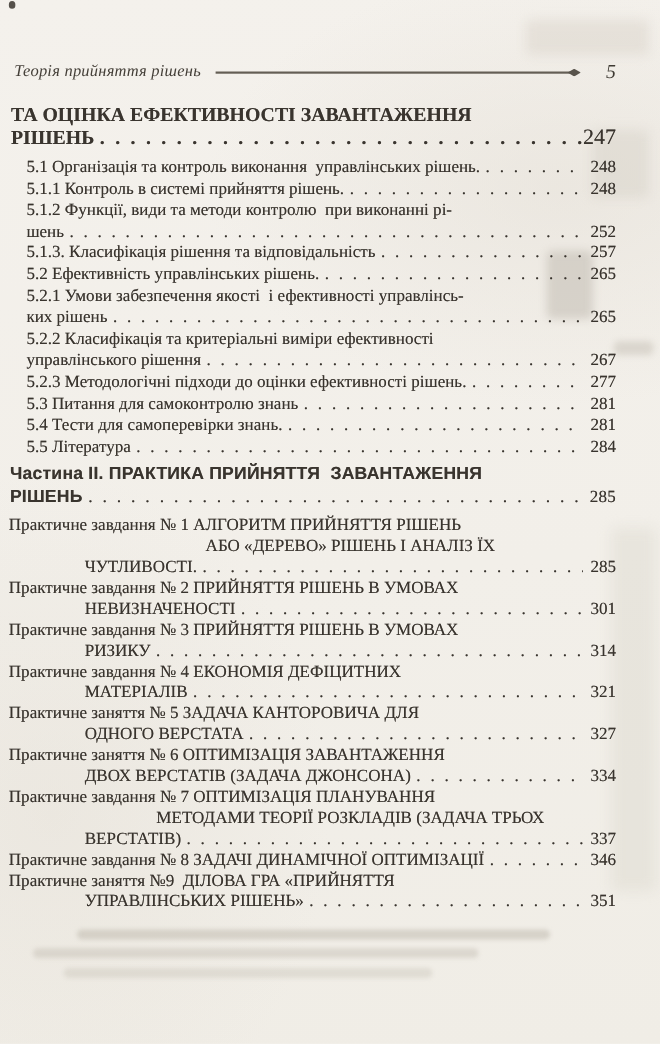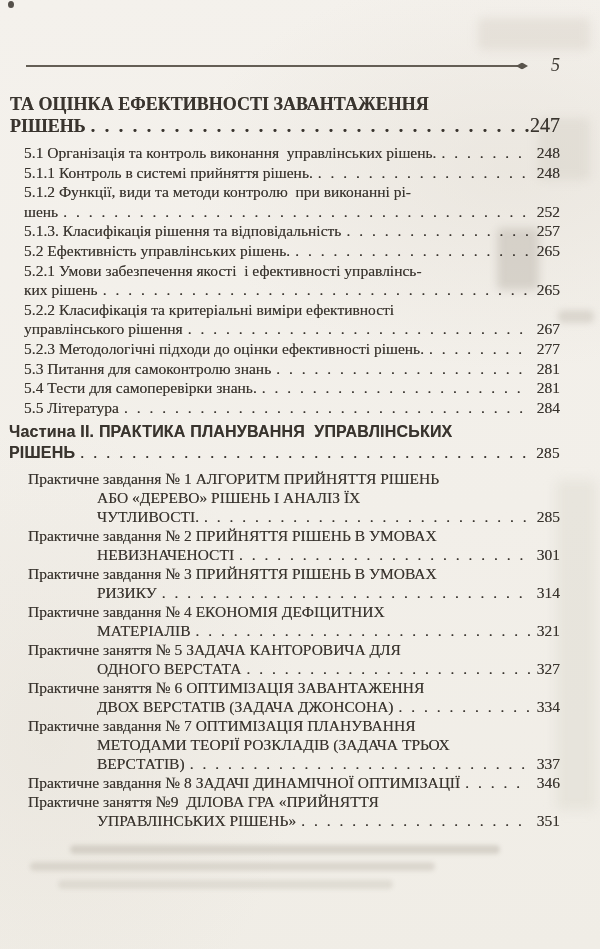--- a/index.html
+++ b/index.html
@@ -77,6 +77,7 @@
   <div class="smudge s8"></div>
 
   <div class="running-header">
+    <span class="rh-title">Теорія прийняття рішень</span>
     <span class="rh-rule">
       <i class="diamond"></i>
     </span>

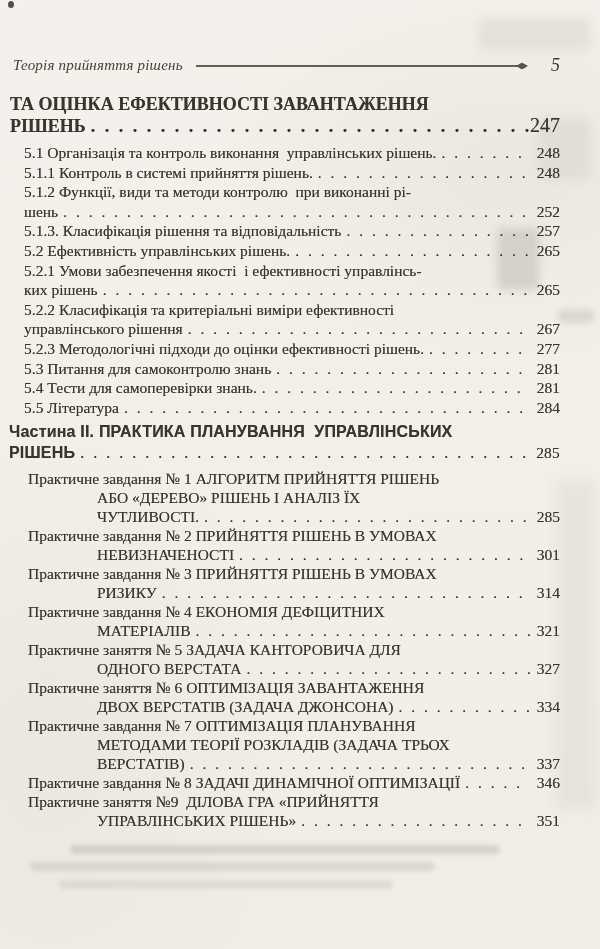--- a/index.html
+++ b/index.html
@@ -163,7 +163,7 @@
       </div>
       <div class="sec sec-part">
         <div class="row part">
-          <span class="t">Частина II. ПРАКТИКА ПЛАНУВАННЯ  УПРАВЛІНСЬКИХ</span>
+          <span class="t">Частина II. ПРАКТИКА ПРИЙНЯТТЯ  ЗАВАНТАЖЕННЯ</span>
         </div>
         <div class="row part">
           <span class="t">РІШЕНЬ</span>

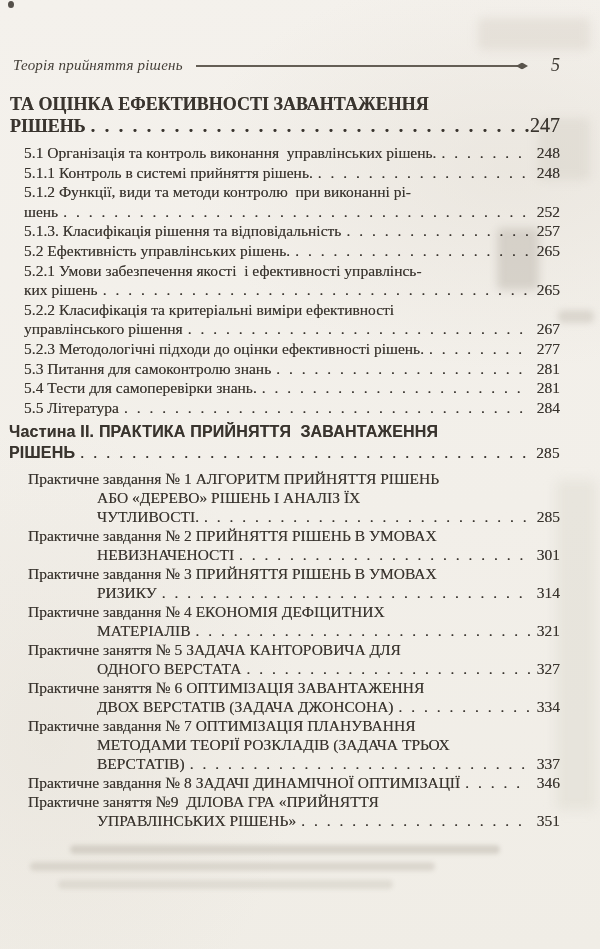--- a/index.html
+++ b/index.html
@@ -59,7 +59,7 @@
 
   .sec-items { margin-top:6px; }
   .sec-part  { margin-top:4px; }
-  .sec-prac  { margin-top:6px;margin-left:20px; }
+  .sec-prac  { margin-top:6px; }
 </style>
 </head>
 <body>

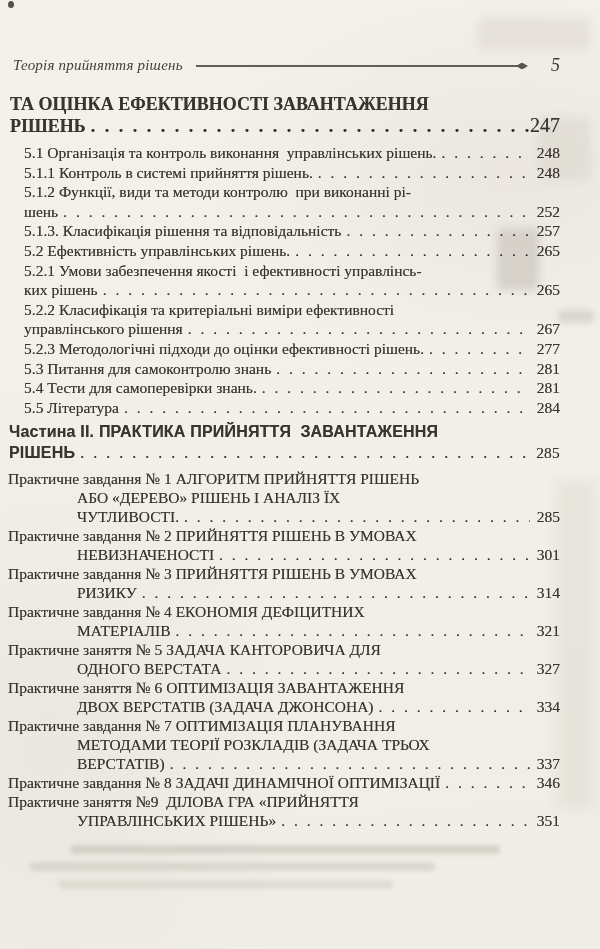--- a/index.html
+++ b/index.html
@@ -55,7 +55,7 @@
           font-size:16px; line-height:21px; padding-left:9px; letter-spacing:0.2px; }
   .part .leader { font-family:"Liberation Serif", serif; font-weight:400; letter-spacing:2.5px; }
   .prac      { font-size:15.5px; line-height:19px; padding-left:8px; }
-  .prac-cont { font-size:15.5px; line-height:19px; padding-left:77px; }
+  .prac-cont { font-size:15.5px; line-height:19px; padding-left:77px;justify-content:center; }
 
   .sec-items { margin-top:6px; }
   .sec-part  { margin-top:4px; }

